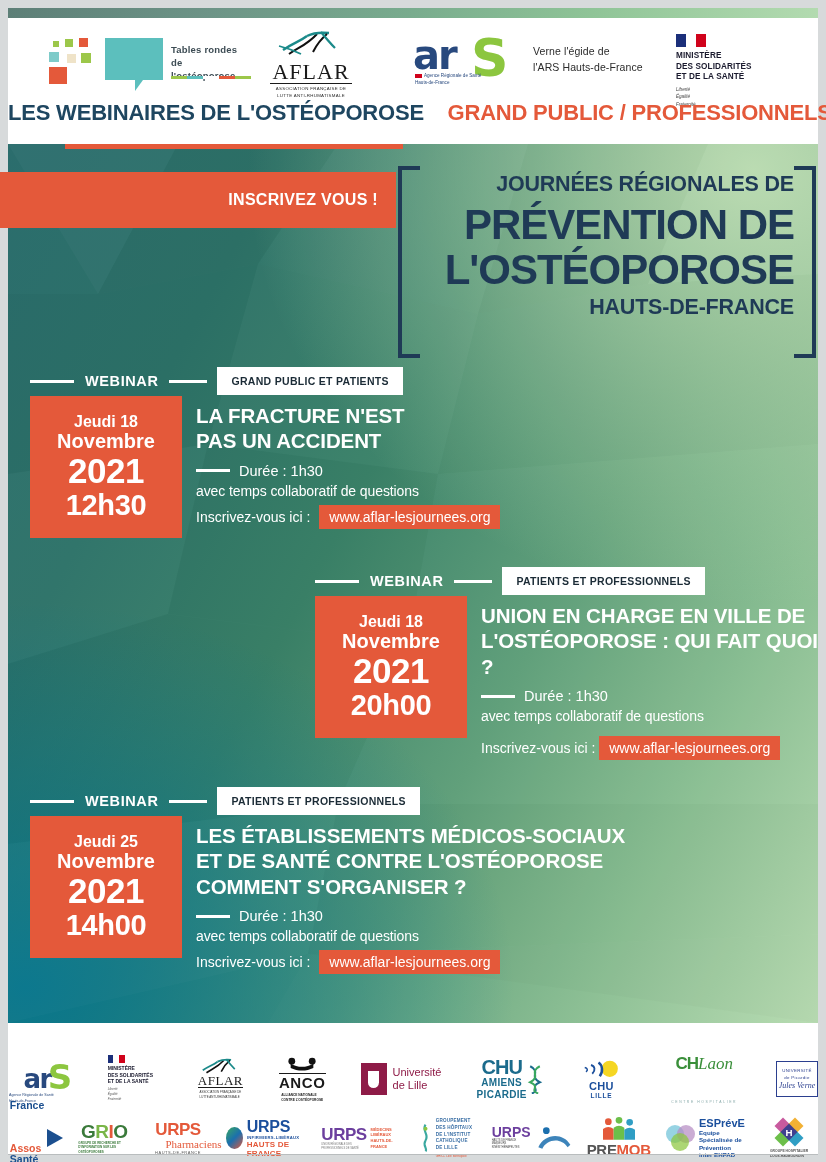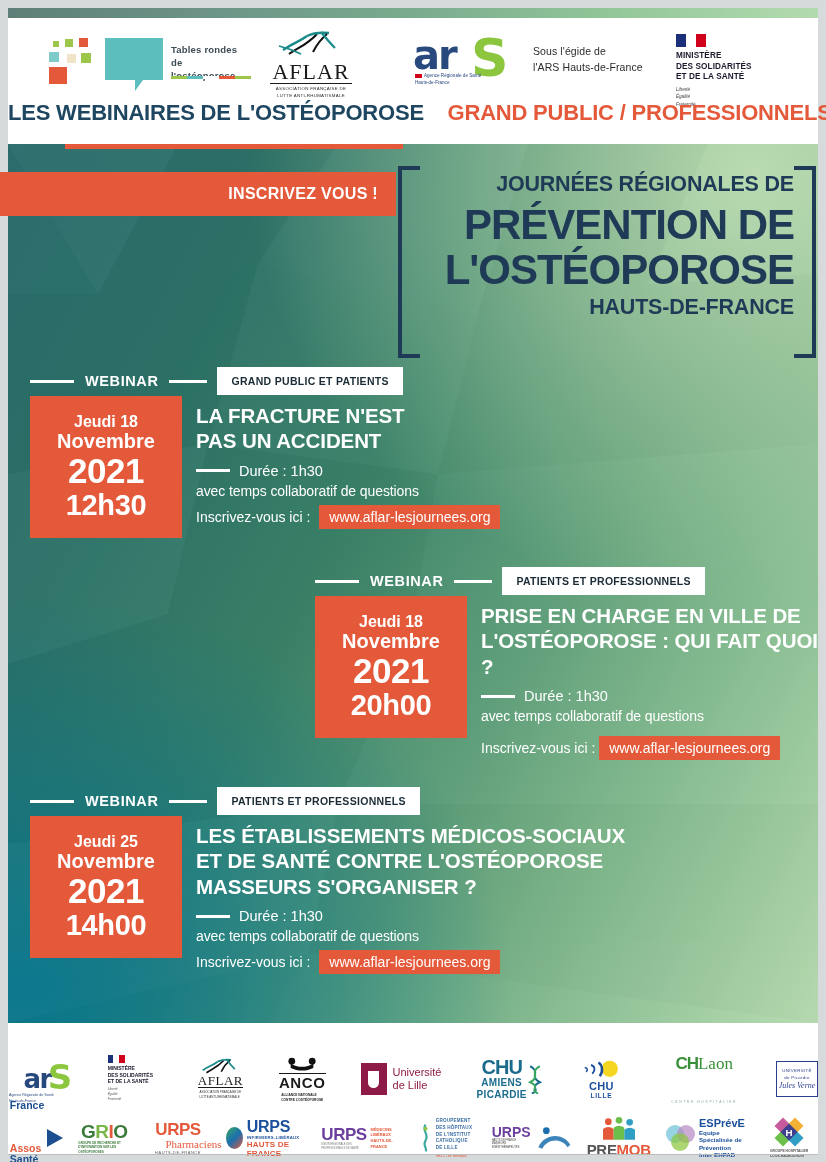--- a/index.html
+++ b/index.html
@@ -338,7 +338,7 @@
           </div>
         </div>
         <div class="ars-side">
-          <div>Sous l'égide de</div>
+          <div>Verne l'égide de</div>
           <div>l'ARS Hauts-de-France</div>
         </div>
       </div>

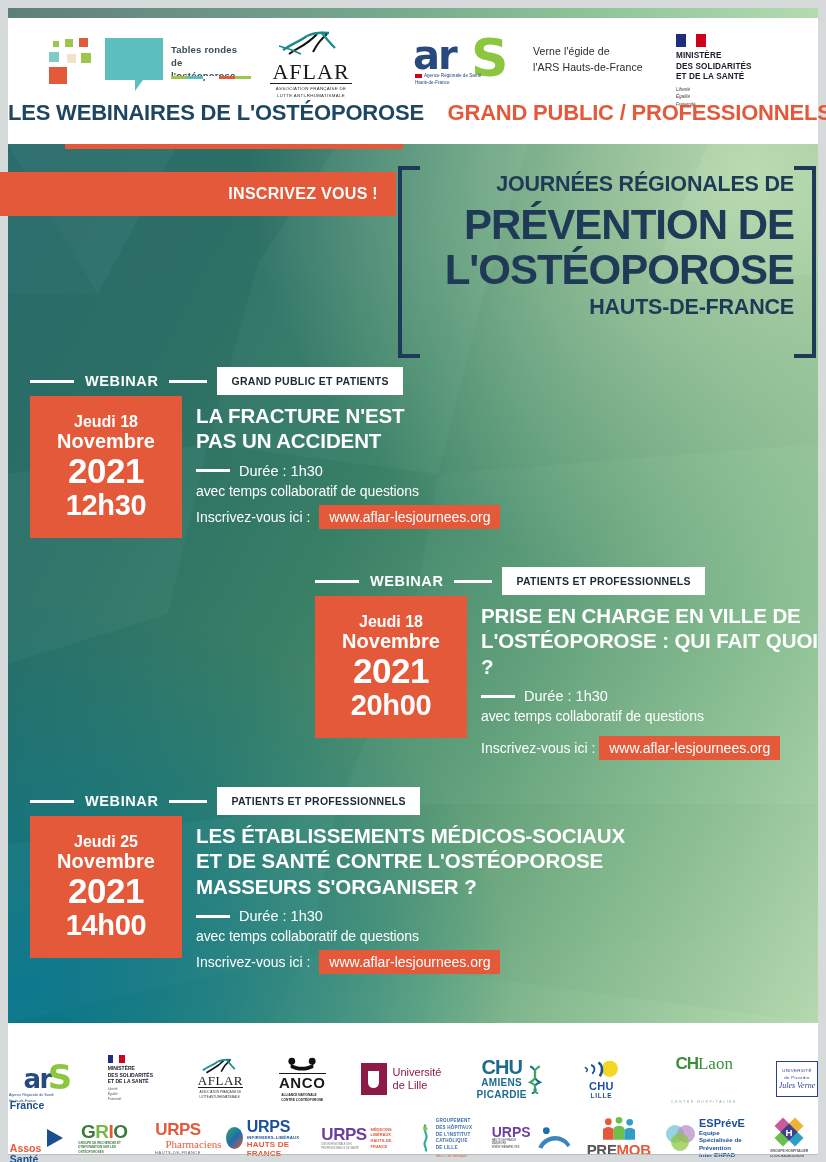--- a/index.html
+++ b/index.html
@@ -129,7 +129,7 @@
   
   .inscrivez {
     position:absolute; left:0px; top:172px;
-    width:396px; height:44px;
+    width:396px; height:56px;
     background:#e4593a;
     display:flex; align-items:center; justify-content:flex-end;
   }

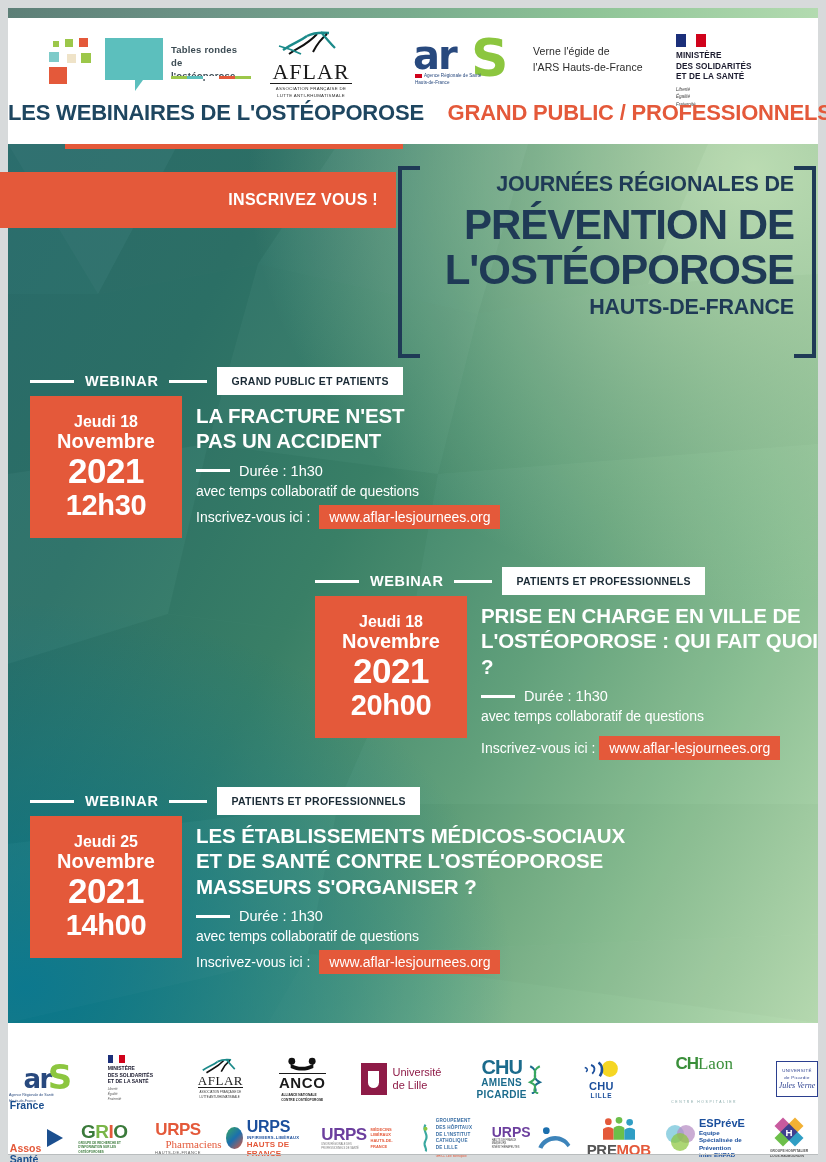--- a/index.html
+++ b/index.html
@@ -455,7 +455,7 @@
     </div>
     <div class="wb-body" style="left:166px; top:37px; width:340px;">
       <div class="wb-title">
-        <div>PRISE EN CHARGE EN VILLE DE</div>
+        <div>UNION EN CHARGE EN VILLE DE</div>
         <div>L'OSTÉOPOROSE : QUI FAIT QUOI ?</div>
       </div>
       <div class="wb-duree">

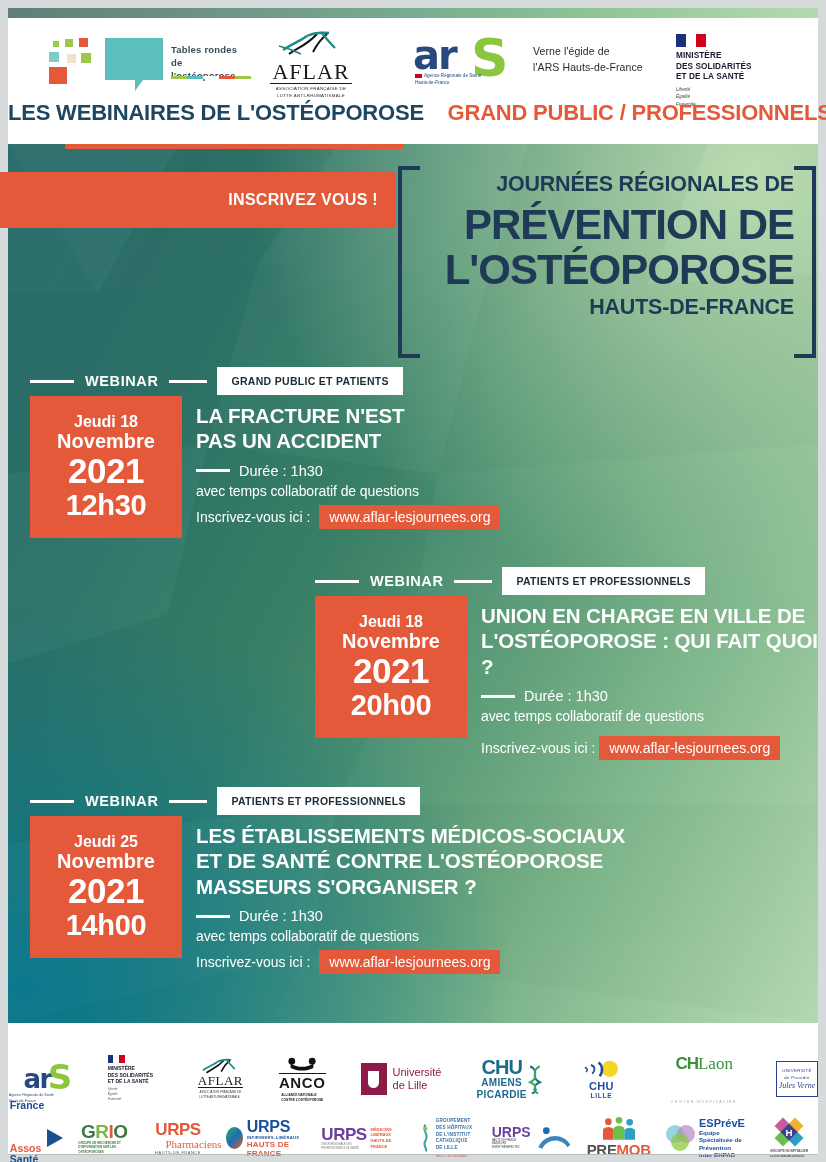--- a/index.html
+++ b/index.html
@@ -487,7 +487,7 @@
       <div class="wb-title">
         <div>LES ÉTABLISSEMENTS MÉDICOS-SOCIAUX</div>
         <div>ET DE SANTÉ CONTRE L'OSTÉOPOROSE</div>
-        <div>MASSEURS S'ORGANISER ?</div>
+        <div>COMMENT S'ORGANISER ?</div>
       </div>
       <div class="wb-duree">
         <span class="dash"></span>

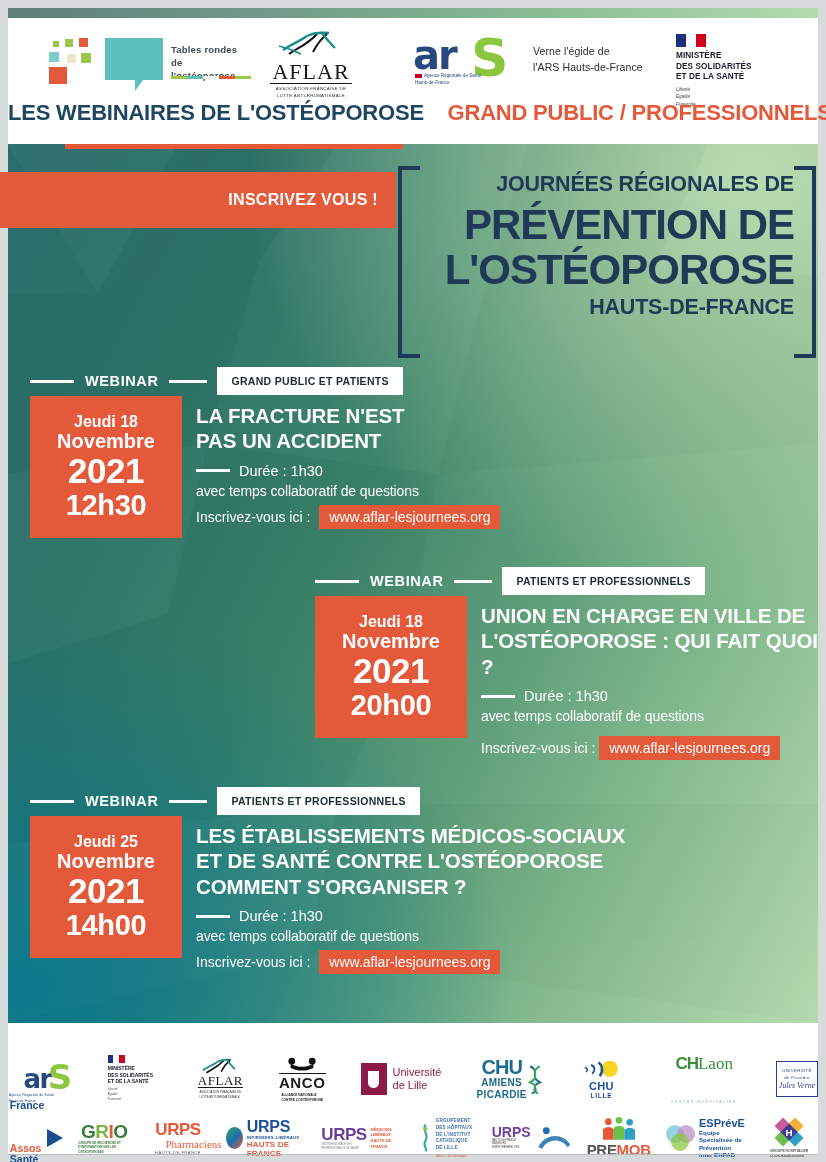--- a/index.html
+++ b/index.html
@@ -228,7 +228,7 @@
   .f-chul-s { font-size:6.5px; font-weight:700; color:#1b4f9c; letter-spacing:.8px; }
 
   .f-laon-c { font-size:17px; font-weight:700; color:#3a8f3a; letter-spacing:-1px; }
-  .f-laon-n { font-family:"Liberation Serif",serif; font-size:17px; color:#3a8f3a; }
+  .f-laon-n { font-family:"Liberation Serif",serif; font-style:italic; font-size:17px; color:#3a8f3a; }
   .f-laon-s { font-size:3.4px; color:#8aa; letter-spacing:1.6px; }
 
   .f-upic { width:42px; height:36px; border:1.4px solid #2b3f8f; display:flex; flex-direction:column; align-items:center; justify-content:center; }

